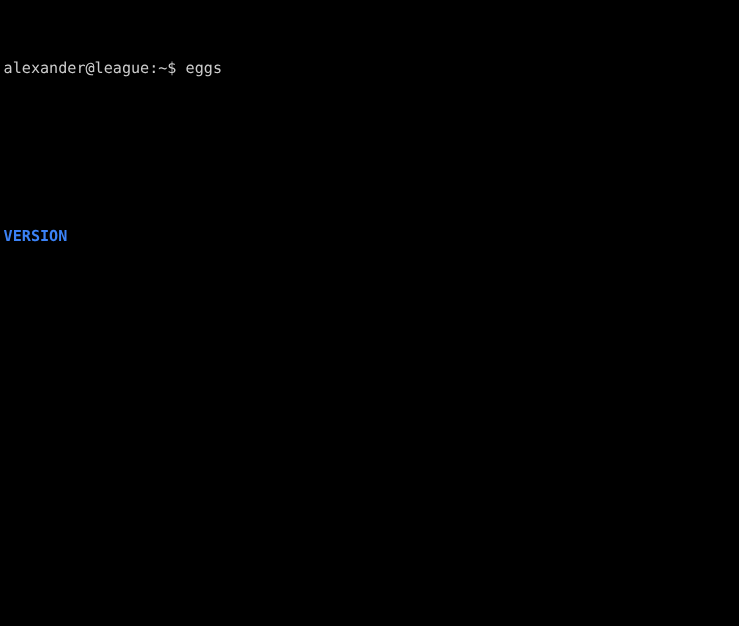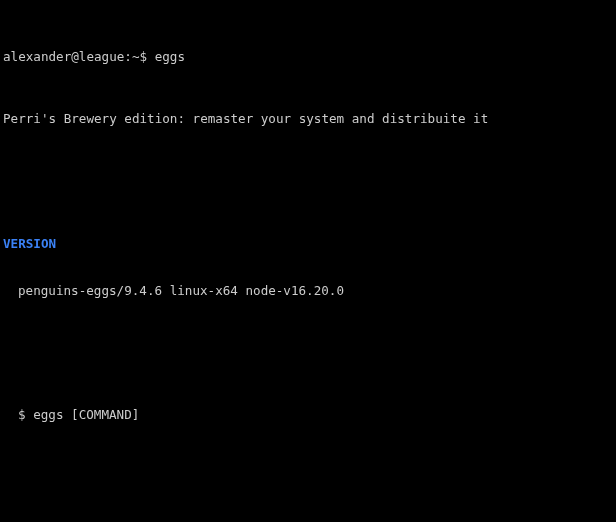--- a/index.html
+++ b/index.html
@@ -55,7 +55,6 @@
 
   <div class="line prompt-line"><span>alexander@league:~$</span><span> </span><span>eggs</span></div>
 
-  <div class="line">Perri's Brewery edition: remaster your system and distribuite it</div>
 
   <div class="blank"></div>
 

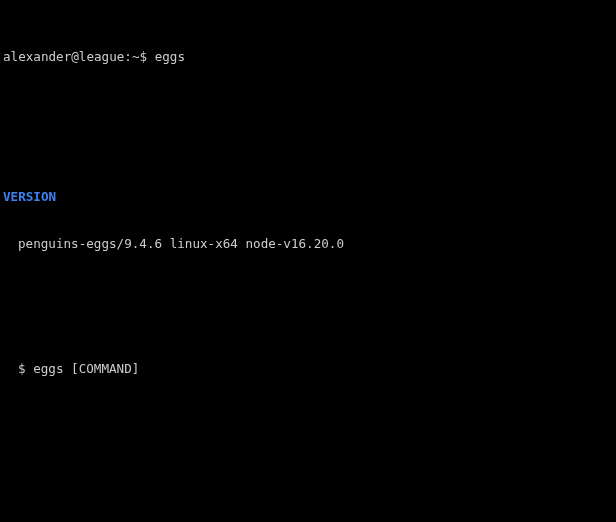--- a/index.html
+++ b/index.html
@@ -59,7 +59,6 @@
   <div class="blank"></div>
 
   <div class="line section-header">VERSION</div>
-  <div class="line"><span class="indent"></span><span>penguins-eggs/9.4.6 linux-x64 node-v16.20.0</span></div>
 
   <div class="blank"></div>
 

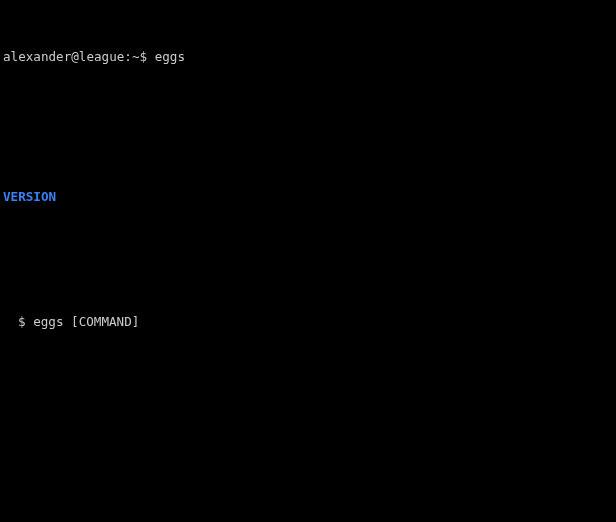--- a/index.html
+++ b/index.html
@@ -62,7 +62,6 @@
 
   <div class="blank"></div>
 
-  <div class="line"><span class="indent"></span><span>$ eggs [COMMAND]</span></div>
 
   <div class="blank"></div>
 

